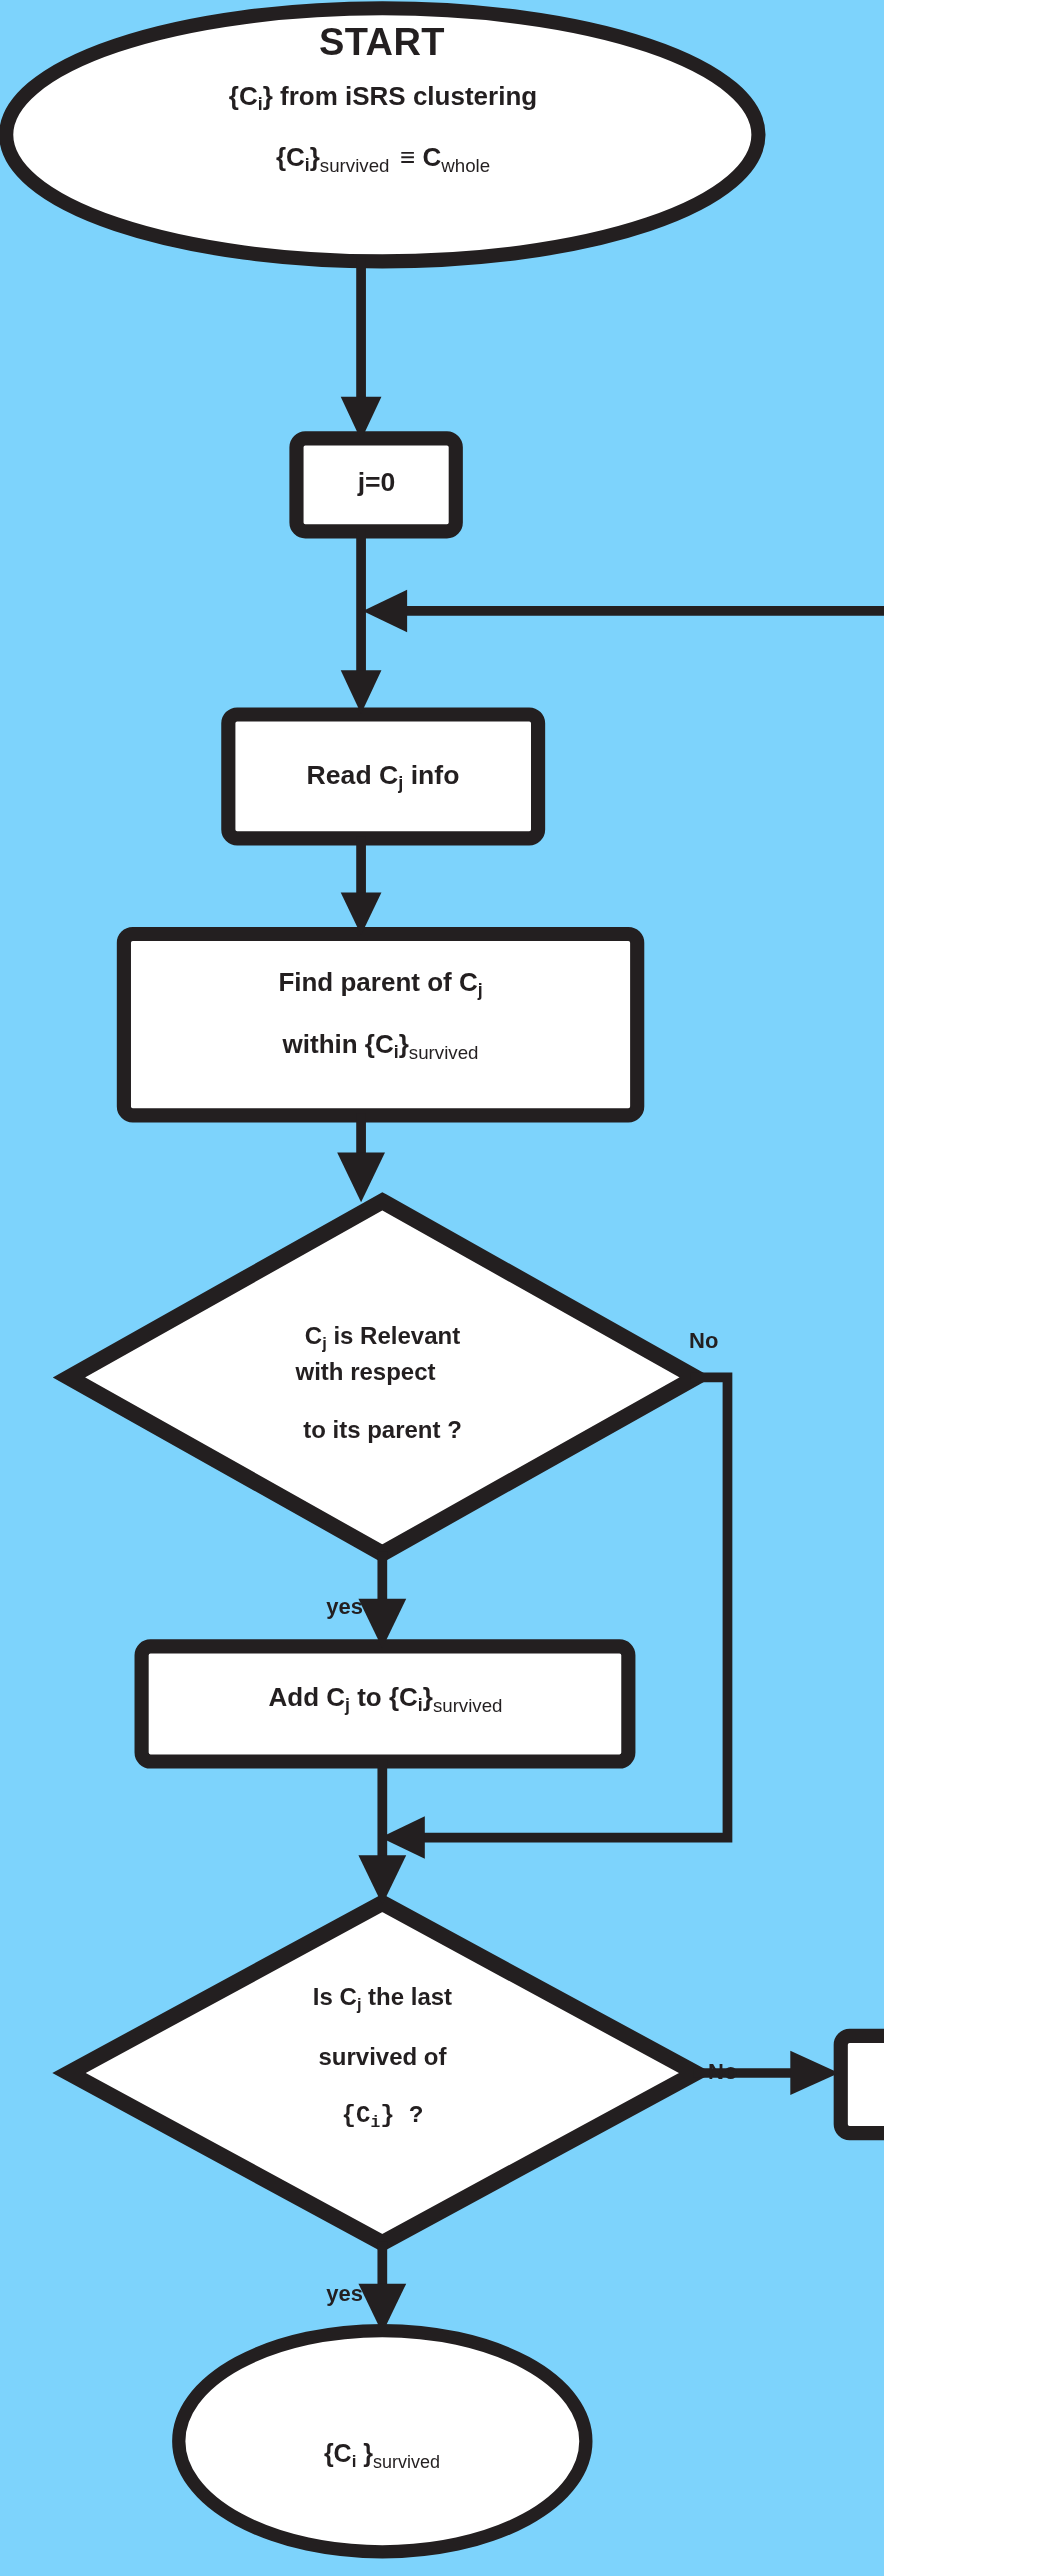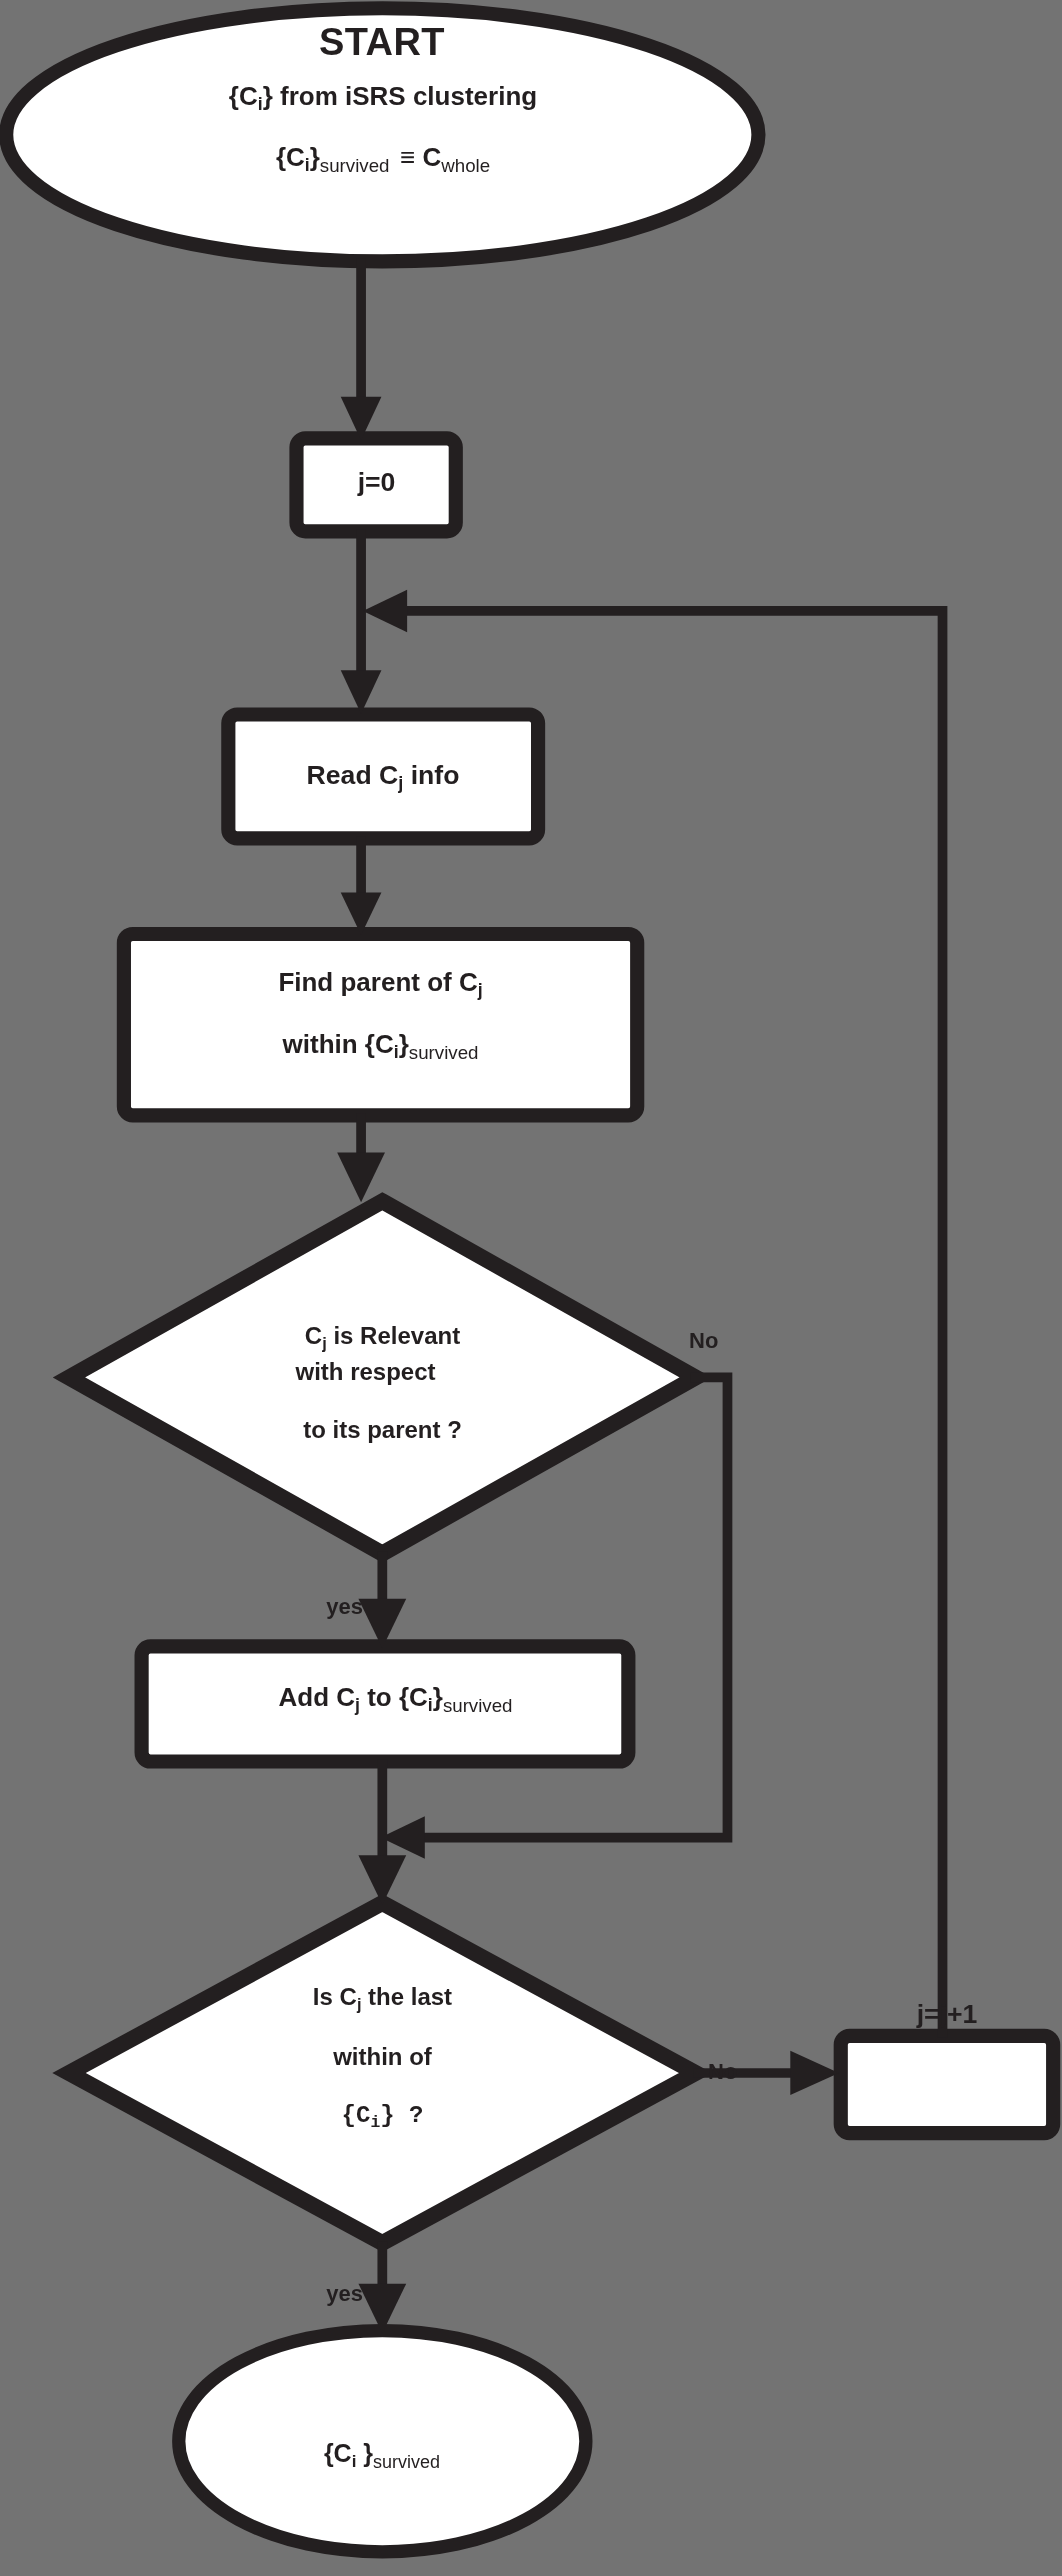--- a/index.html
+++ b/index.html
@@ -9,9 +9,9 @@
   }
   #canvas {
     position: relative;
-    width: 1062px;
+    width: 884px;
     height: 2576px;
-    background: #737373;
+    background: #7dd3fc;
     font-family: "Liberation Sans", sans-serif;
     overflow: hidden;
   }

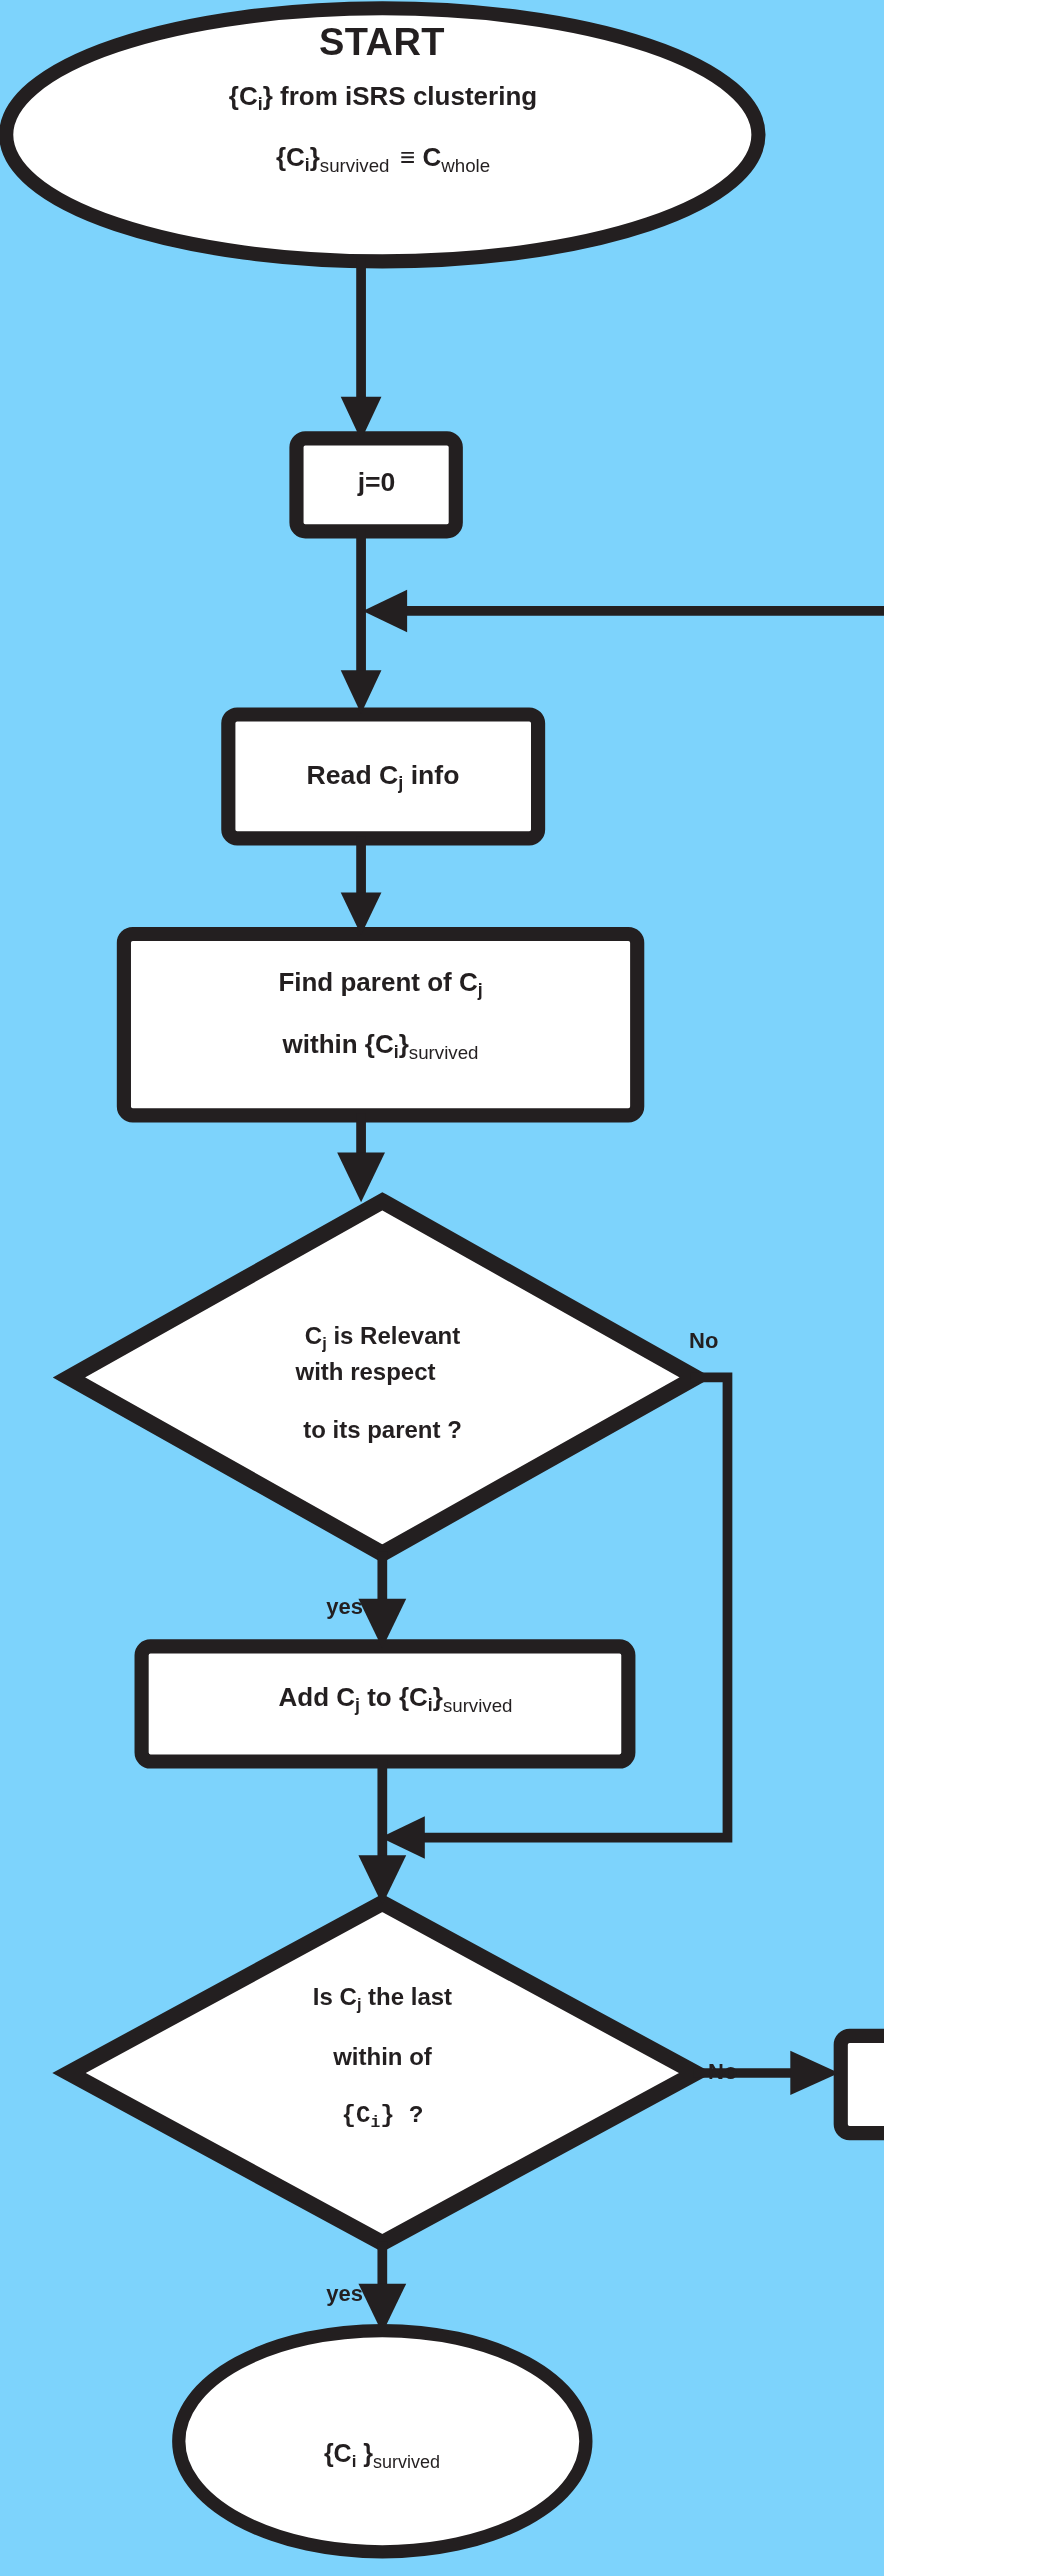--- a/index.html
+++ b/index.html
@@ -159,7 +159,7 @@
 
   <div class="lbl" id="d1-l3" style="left:117px; top:1416px; width:531px;">to its parent ?</div>
 
-  <div class="lbl" id="add-text" style="left:152px; top:1682px; width:487px;"><span>Add C</span><span class="sub">j</span><span> to {C</span><span class="sub">i</span><span>}</span><span class="subw">survived</span></div>
+  <div class="lbl" id="add-text" style="left:142px; top:1682px; width:487px;"><span>Add C</span><span class="sub">j</span><span> to {C</span><span class="sub">i</span><span>}</span><span class="subw">survived</span></div>
 
   <div class="lbl" id="d2-l1" style="left:117px; top:1983px; width:531px;"><span>Is C</span><span class="sub">j</span><span>  the last</span></div>
 

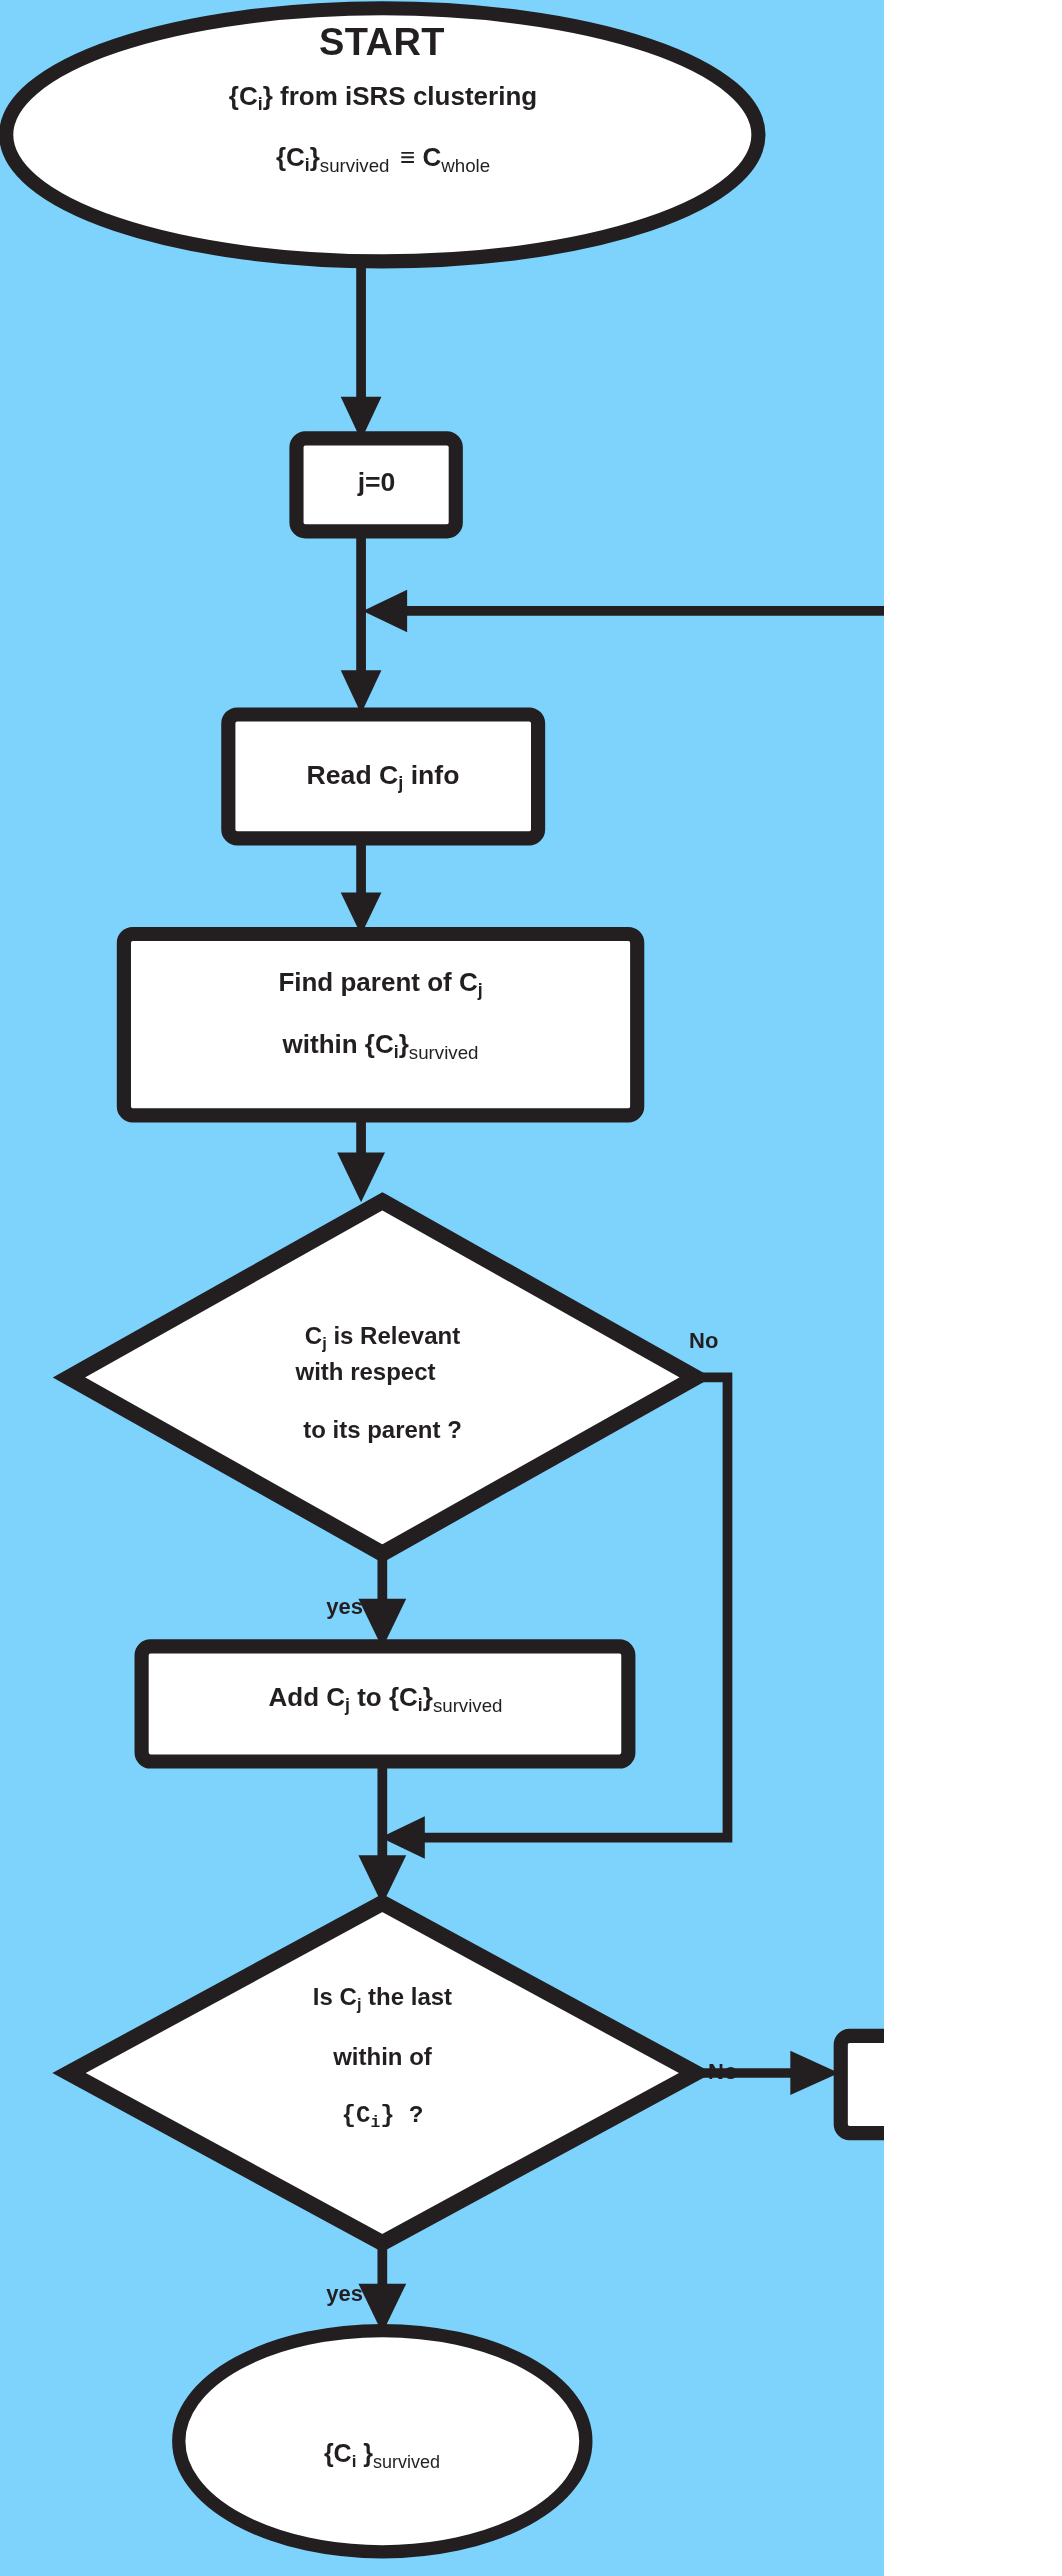--- a/index.html
+++ b/index.html
@@ -163,7 +163,7 @@
 
   <div class="lbl" id="d2-l1" style="left:117px; top:1983px; width:531px;"><span>Is C</span><span class="sub">j</span><span>  the last</span></div>
 
-  <div class="lbl" id="d2-l2" style="left:117px; top:2043px; width:531px;">within of</div>
+  <div class="lbl" id="d2-l2" style="left:117px; top:2043px; width:531px;">survived of</div>
 
   <div class="lbl" id="d2-l3" style="left:117px; top:2102px; width:531px;font-family:Liberation Mono, monospace;"><span>{C</span><span class="sub">i</span><span>} ?</span></div>
 

